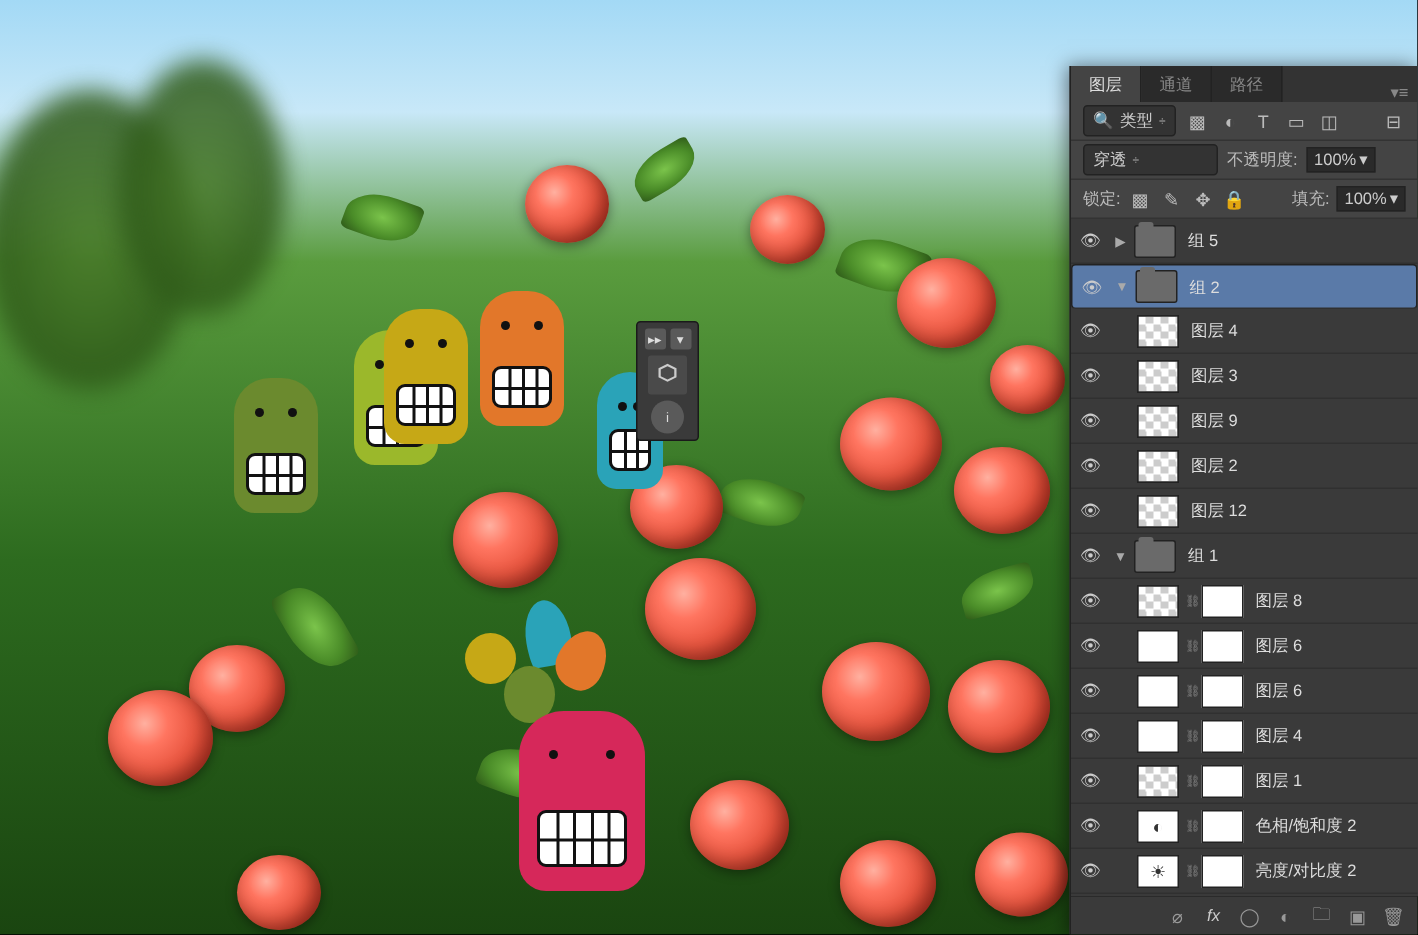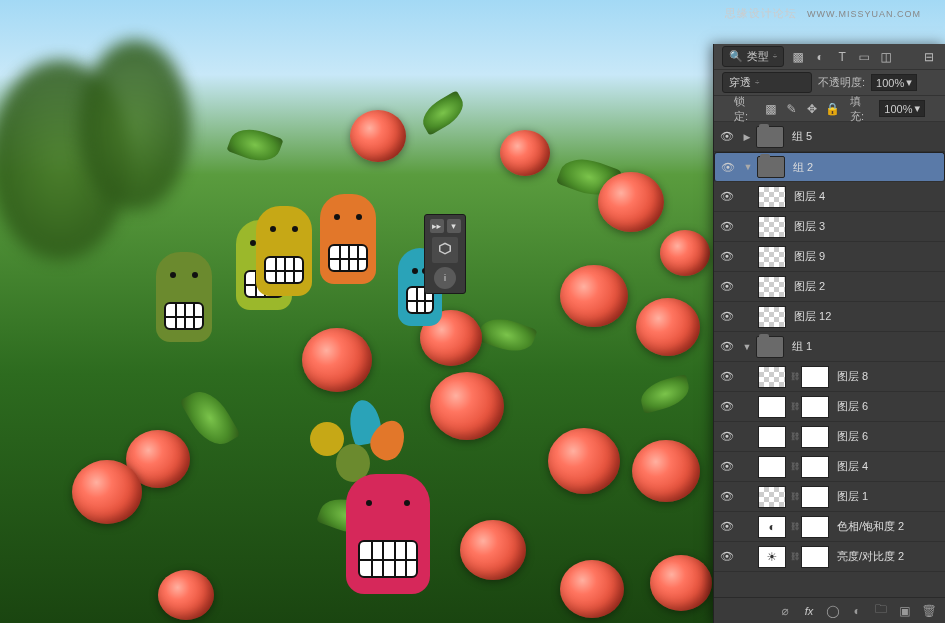--- a/index.html
+++ b/index.html
@@ -55,10 +55,6 @@
 <body>
 
 <div class="canvas">
-  <div class="watermark">
-    <span>思缘设计论坛</span>
-    <span class="url">WWW.MISSYUAN.COM</span>
-  </div>
   <div class="tree" style="left:-10px;top:60px"></div>
   <div class="tree" style="left:80px;top:40px;width:110px;height:170px"></div>
 

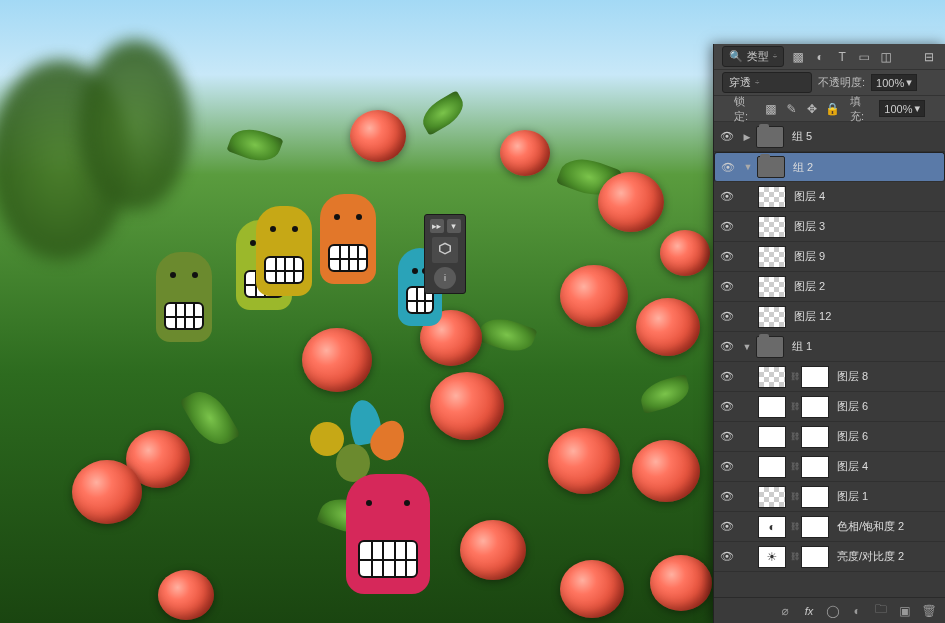--- a/index.html
+++ b/index.html
@@ -161,6 +161,12 @@
 </div>
 
 <div class="panel">
+  <div class="tabs">
+    <div class="tab active">图层</div>
+      <div class="tab">通道</div>
+      <div class="tab">路径</div>
+    <span class="x">▾≡</span>
+  </div>
 
   <div class="toolbar">
     <div class="sel">

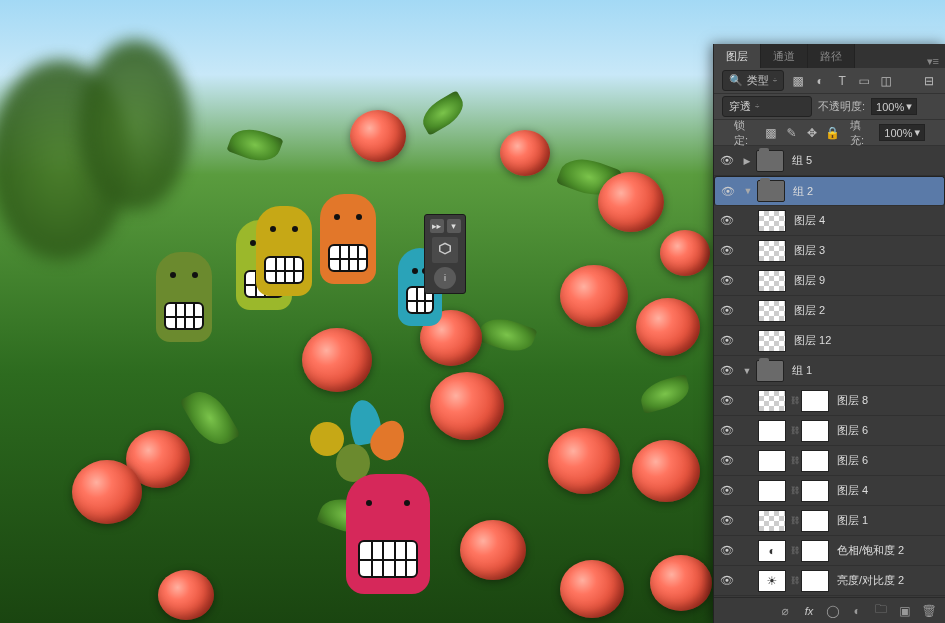--- a/index.html
+++ b/index.html
@@ -32,7 +32,7 @@
 .blend-row .sel{flex:0 0 90px}
 .lbl{color:#bbb}
 .pct{display:flex;align-items:center;background:#2a2a2a;border:1px solid #222;padding:1px 4px;gap:2px}
-.lock-row{display:flex;align-items:center;padding:4px 20px;gap:5px;background:#444;border-bottom:1px solid #333;height:26px}
+.lock-row{display:flex;align-items:center;padding:4px 8px;gap:5px;background:#444;border-bottom:1px solid #333;height:26px}
 .lock-row .spacer{flex:1}
 .layers{flex:1;overflow-y:auto;background:#3a3a3a}
 .layer{display:flex;align-items:center;height:30px;border-bottom:1px solid #303030;padding:0 6px;gap:4px;cursor:pointer}

